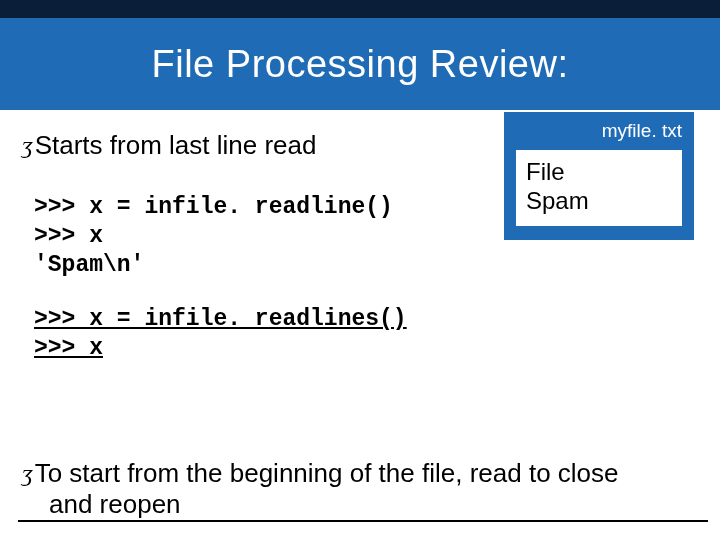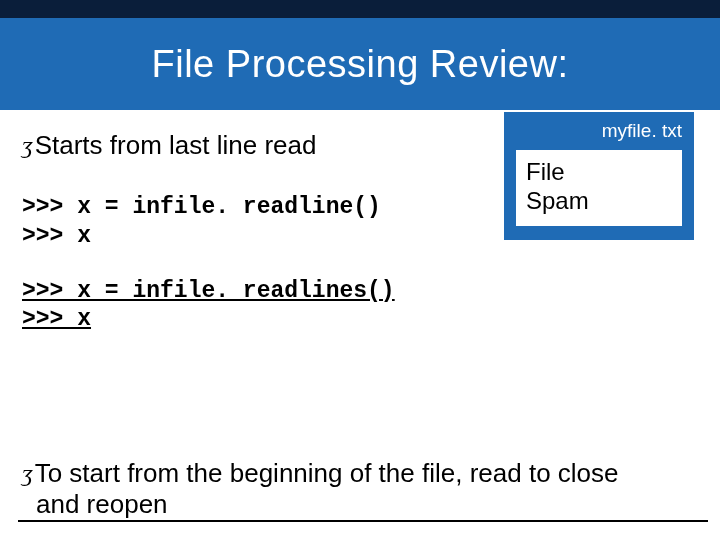--- a/index.html
+++ b/index.html
@@ -50,6 +50,7 @@
     font-weight: bold;
     color: #000;
     line-height: 1.25;
+    margin-left: 12px;
   }
   .code-block2 {
     margin-top: 26px;

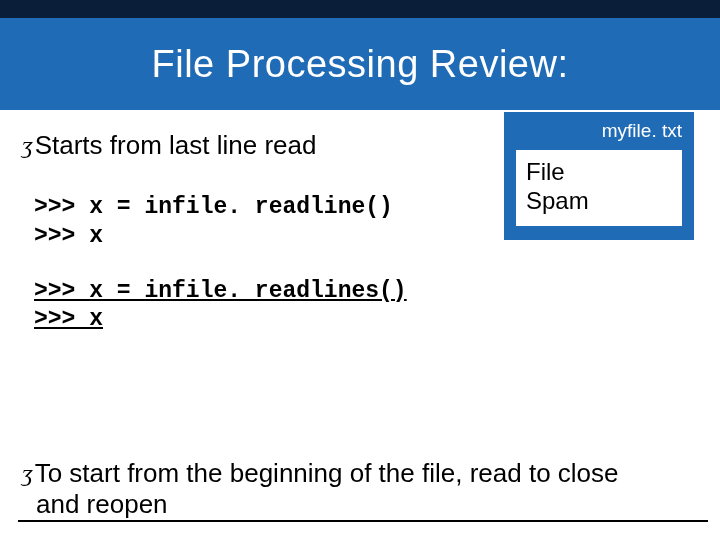--- a/index.html
+++ b/index.html
@@ -123,6 +123,7 @@
   <div class="code-area">
     <div>&gt;&gt;&gt; x = infile. readline()</div>
     <div>&gt;&gt;&gt; x</div>
+    <div>'Spam\n'</div>
   </div>
 
   <div class="code-area code-block2">

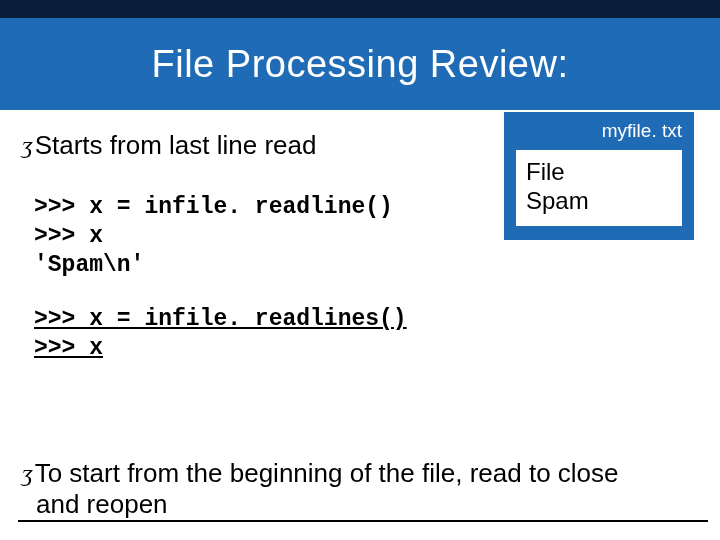--- a/index.html
+++ b/index.html
@@ -95,7 +95,7 @@
     bottom: 20px;
   }
   .bullet2 .cont {
-    margin-left: 14px;
+    margin-left: 27px;
     display: block;
   }
 </style>

